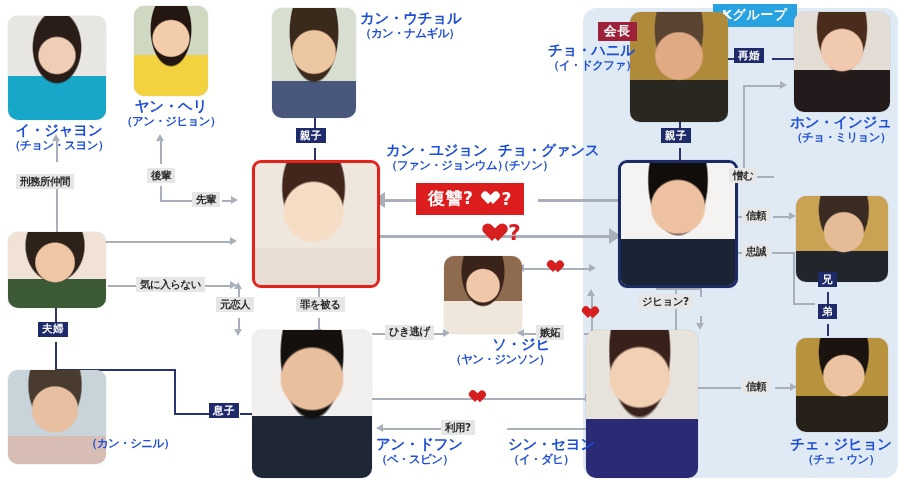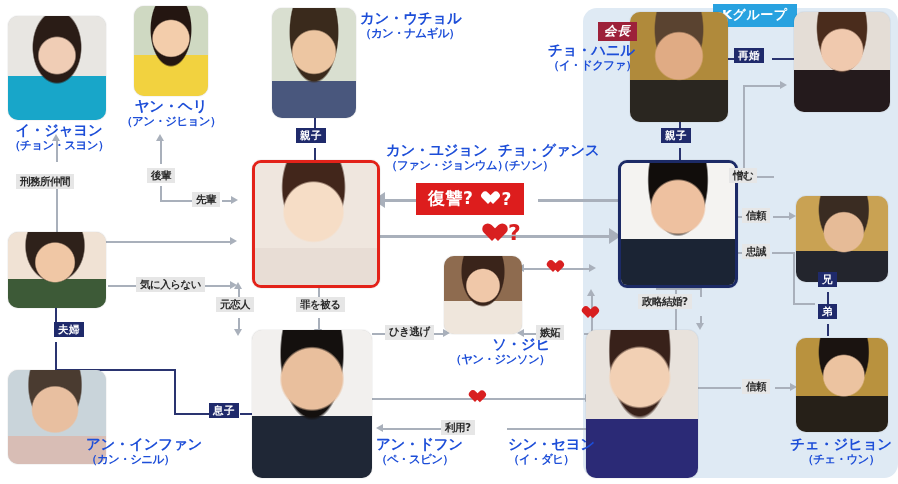--- a/index.html
+++ b/index.html
@@ -99,7 +99,6 @@
     font-size:12.5px;
     padding:2px 6px 3px 6px;
     letter-spacing:1px;
-    font-style:italic;
   }
   
   .ln{

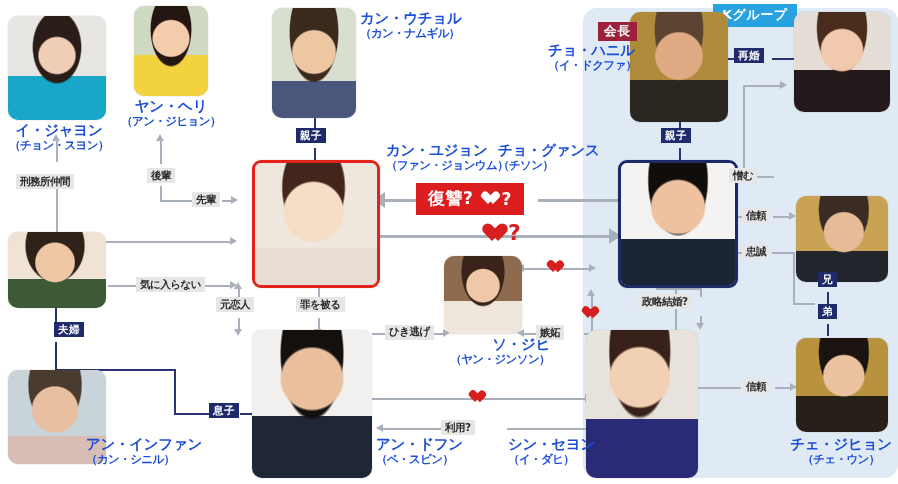--- a/index.html
+++ b/index.html
@@ -432,6 +432,10 @@
          radial-gradient(circle at 50% 38%, #f0c9ae 0 26%, rgba(240,201,174,0) 28%),
          radial-gradient(ellipse at 50% 16%, #4a2c1c 0 36%, rgba(74,44,28,0) 38%),
          linear-gradient(#e4ddd6 0 58%, #241a1c 58% 100%);"></div>
+  </div>
+  <div class="nm" style="left:784px;top:114px;width:114px;">
+    <span class="n1">ホン・インジュ</span>
+    <span class="n2">（チョ・ミリョン）</span>
   </div>
 
   <div class="portrait" style="left:796px;top:196px;width:92px;height:86px;">

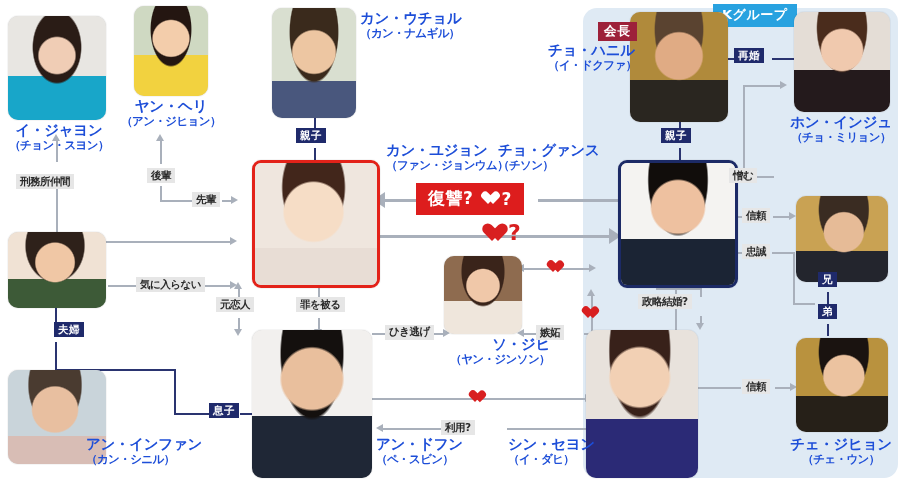--- a/index.html
+++ b/index.html
@@ -473,7 +473,7 @@
   <div class="tag grey" style="left:729px;top:168px;">憎む</div>
   <div class="tag grey" style="left:742px;top:208px;">信頼</div>
   <div class="tag grey" style="left:742px;top:244px;">忠誠</div>
-  <div class="tag grey" style="left:638px;top:294px;">政略結婚?</div>
+  <div class="tag grey" style="left:638px;top:294px;">ジヒョン?</div>
   <div class="tag navy" style="left:818px;top:272px;">兄</div>
   <div class="tag navy" style="left:818px;top:304px;">弟</div>
   <div class="tag grey" style="left:742px;top:379px;">信頼</div>

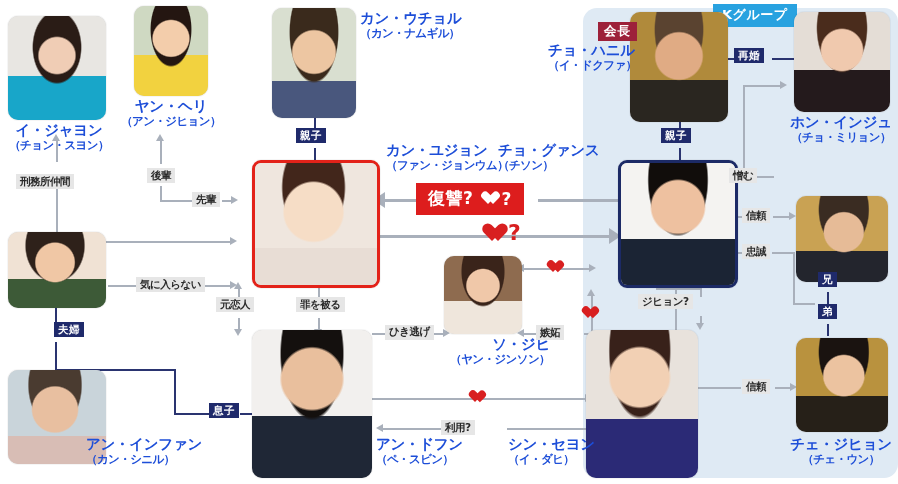--- a/index.html
+++ b/index.html
@@ -463,7 +463,7 @@
   <div class="tag grey" style="left:136px;top:277px;">気に入らない</div>
   <div class="tag grey" style="left:216px;top:297px;">元恋人</div>
   <div class="tag grey" style="left:296px;top:297px;">罪を被る</div>
-  <div class="tag navy" style="left:54px;top:322px;">夫婦</div>
+  <div class="tag navy" style="left:38px;top:322px;font-family:Liberation Mono, monospace;">夫婦</div>
   <div class="tag navy" style="left:209px;top:403px;">息子</div>
   <div class="tag grey" style="left:385px;top:325px;font-family:Liberation Serif, serif;">ひき逃げ</div>
   <div class="tag grey" style="left:536px;top:325px;">嫉妬</div>

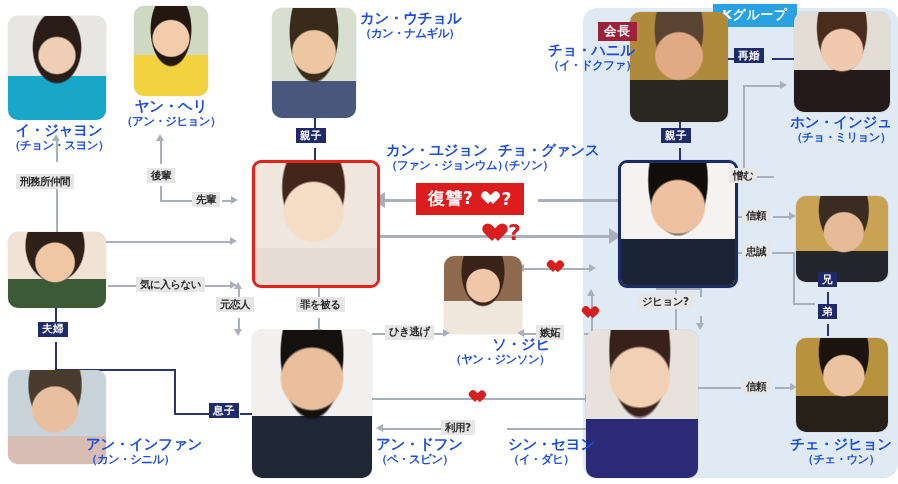--- a/index.html
+++ b/index.html
@@ -368,7 +368,6 @@
          linear-gradient(#c9d4da 0 70%, #d8bdb5 70% 100%);"></div>
   </div>
   <div class="nm left" style="left:86px;top:436px;">
-    <span class="n1">アン・インファン</span>
     <span class="n2">（カン・シニル）</span>
   </div>
 

